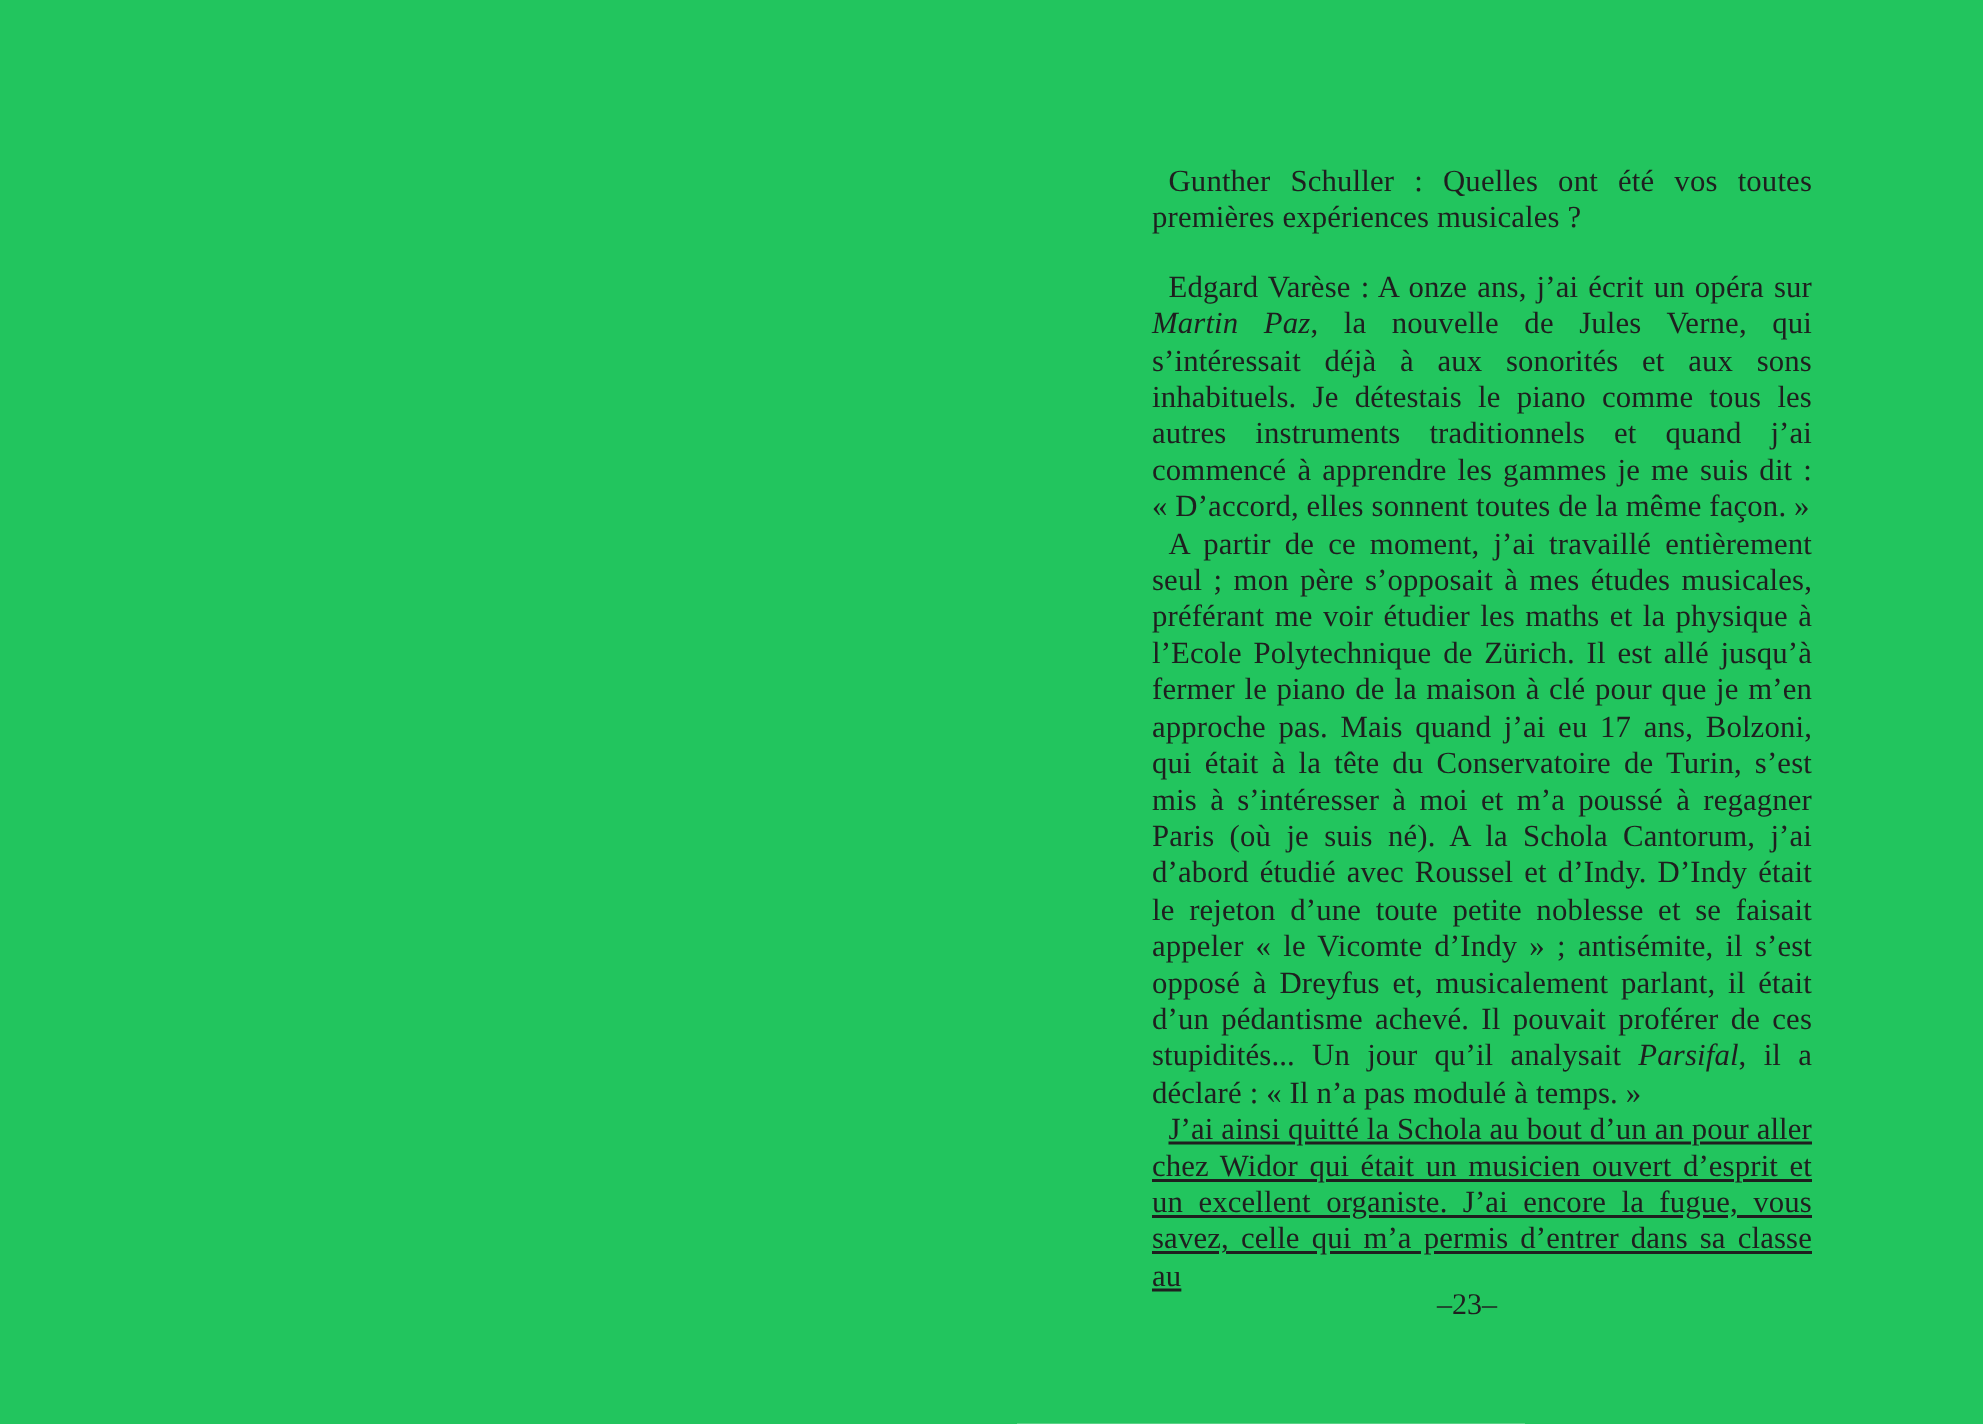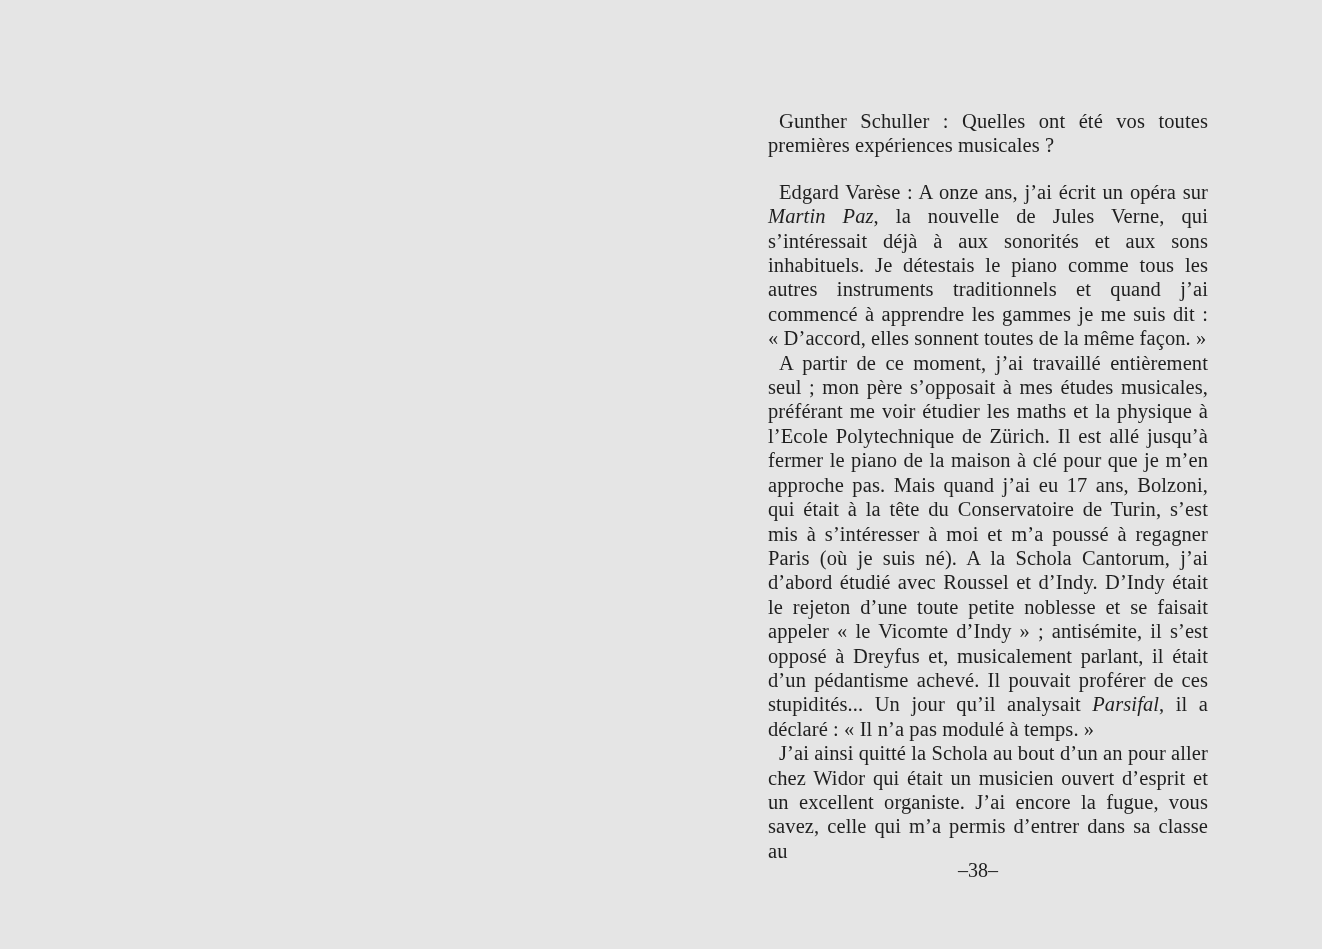--- a/index.html
+++ b/index.html
@@ -17,7 +17,7 @@
   .book-page {
     position: absolute;
     inset: 0;
-    background: #e5e5e5;
+    background: #22c55e;
   }
   .text-column {
     position: absolute;

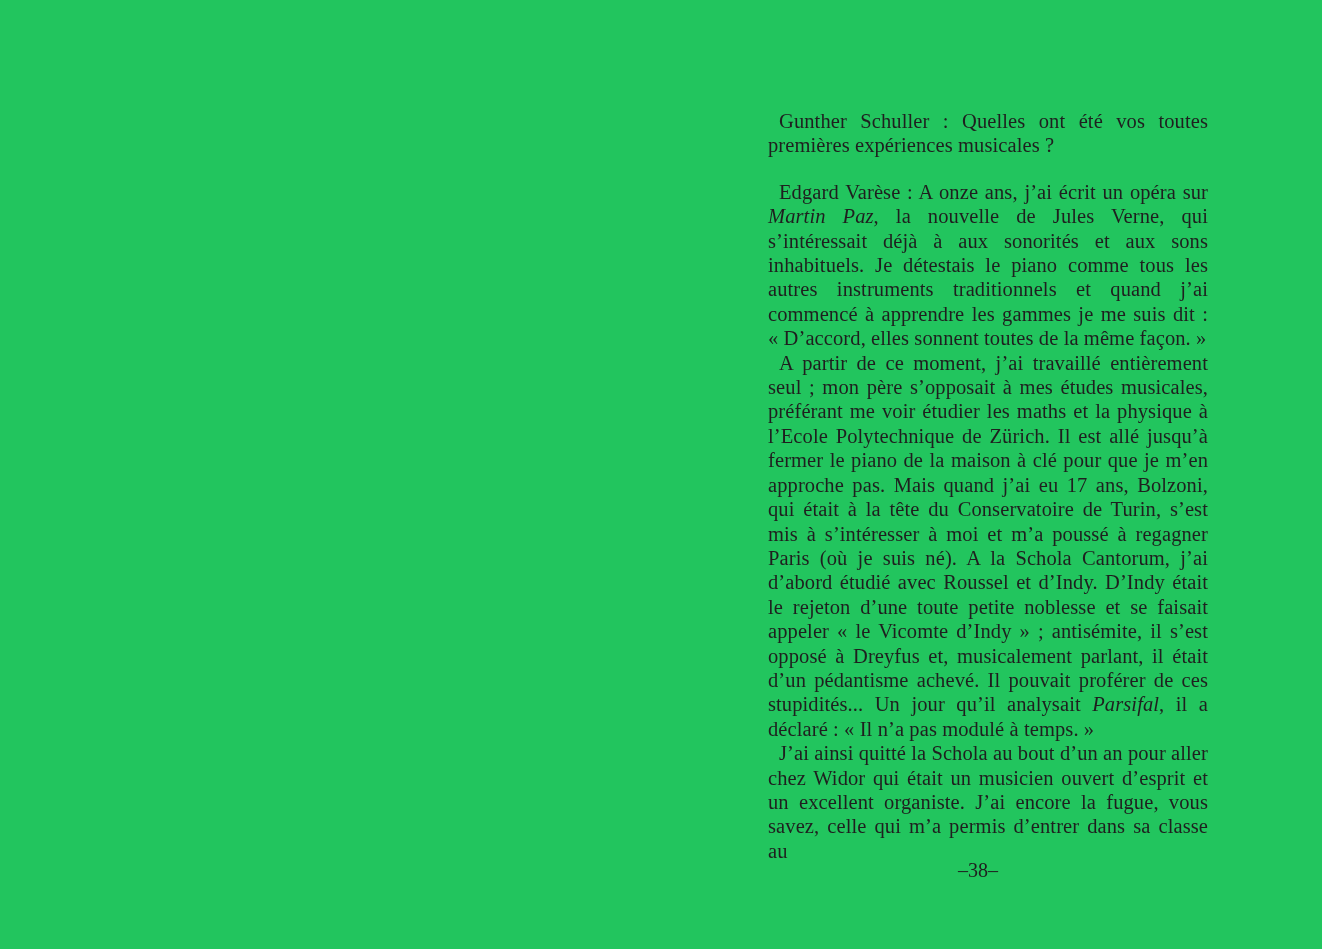--- a/index.html
+++ b/index.html
@@ -41,6 +41,7 @@
   }
   .para.justify-last {
     text-align-last: justify;
+    text-decoration: underline;
   }
   .para em {
     font-style: italic;

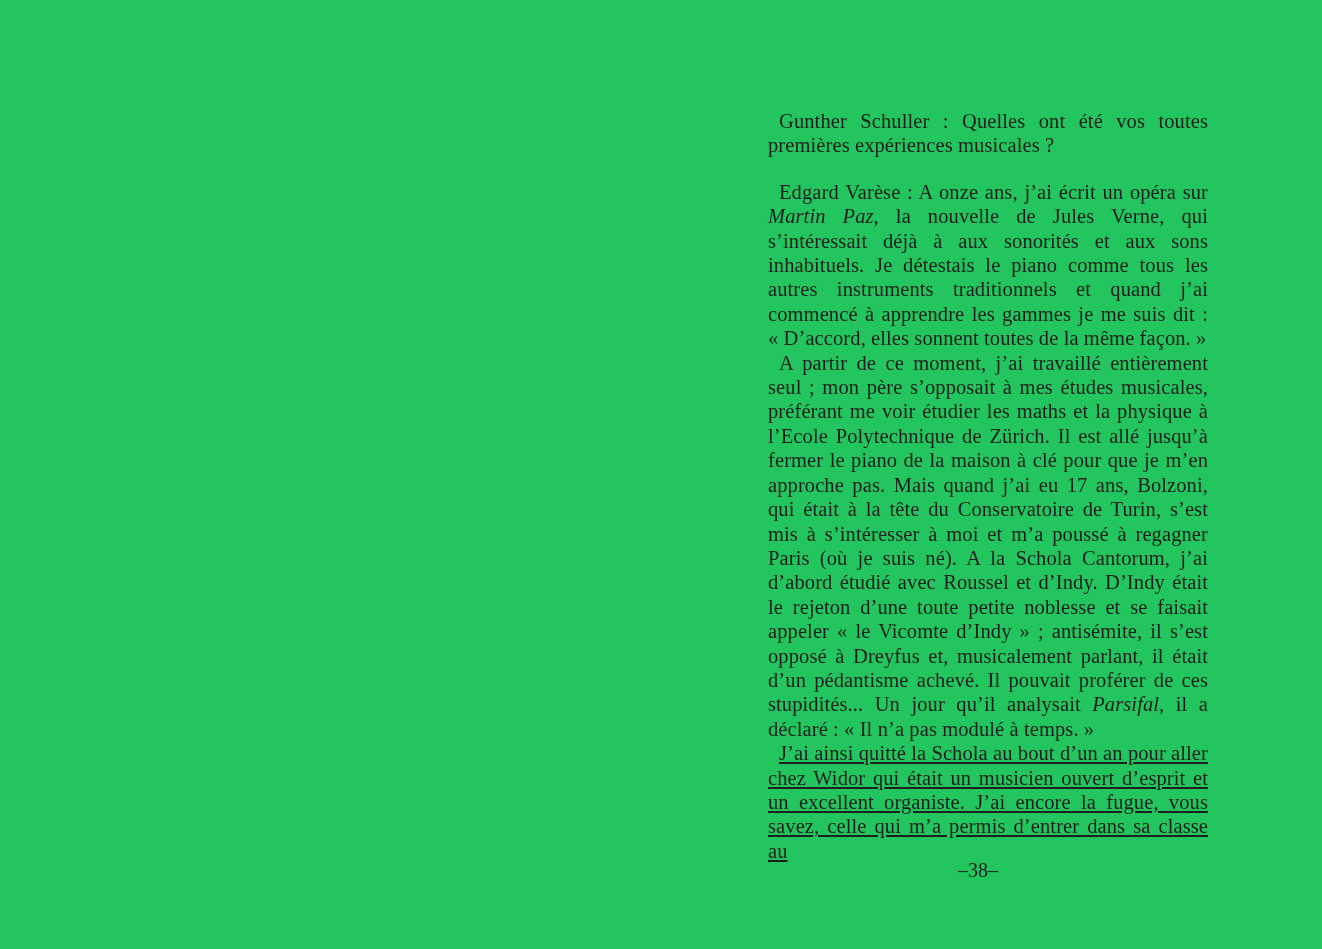--- a/index.html
+++ b/index.html
@@ -67,7 +67,7 @@
       <p class="para"><span>A partir de ce moment, j’ai travaillé entièrement seul&nbsp;; mon père s’opposait à mes études musicales, préférant me voir étudier les maths et la physique à l’Ecole Polytechnique de Zürich. Il est allé jusqu’à fermer le piano de la maison à clé pour que je m’en approche pas. Mais quand j’ai eu 17 ans, Bolzoni, qui était à la tête du Conservatoire de Turin, s’est mis à s’intéresser à moi et m’a poussé à regagner Paris (où je suis né). A la Schola Cantorum, j’ai d’abord étudié avec Roussel et d’Indy. D’Indy était le rejeton d’une toute petite noblesse et se faisait appeler «&nbsp;le Vicomte d’Indy&nbsp;»&nbsp;; antisémite, il s’est opposé à Dreyfus et, musicalement parlant, il était d’un pédantisme achevé. Il pouvait proférer de ces stupidités... Un jour qu’il analysait </span><em>Parsifal</em><span>, il a déclaré&nbsp;: «&nbsp;Il n’a pas modulé à temps.&nbsp;»</span></p>
       <p class="para justify-last"><span>J’ai ainsi quitté la Schola au bout d’un an pour aller chez Widor qui était un musicien ouvert d’esprit et un excellent organiste. J’ai encore la fugue, vous savez, celle qui m’a permis d’entrer dans sa classe au</span></p>
     </div>
-  <div class="page-number">–38–</div>
+  <div class="page-number">–23–</div>
 </div>
 
 </body></html>

